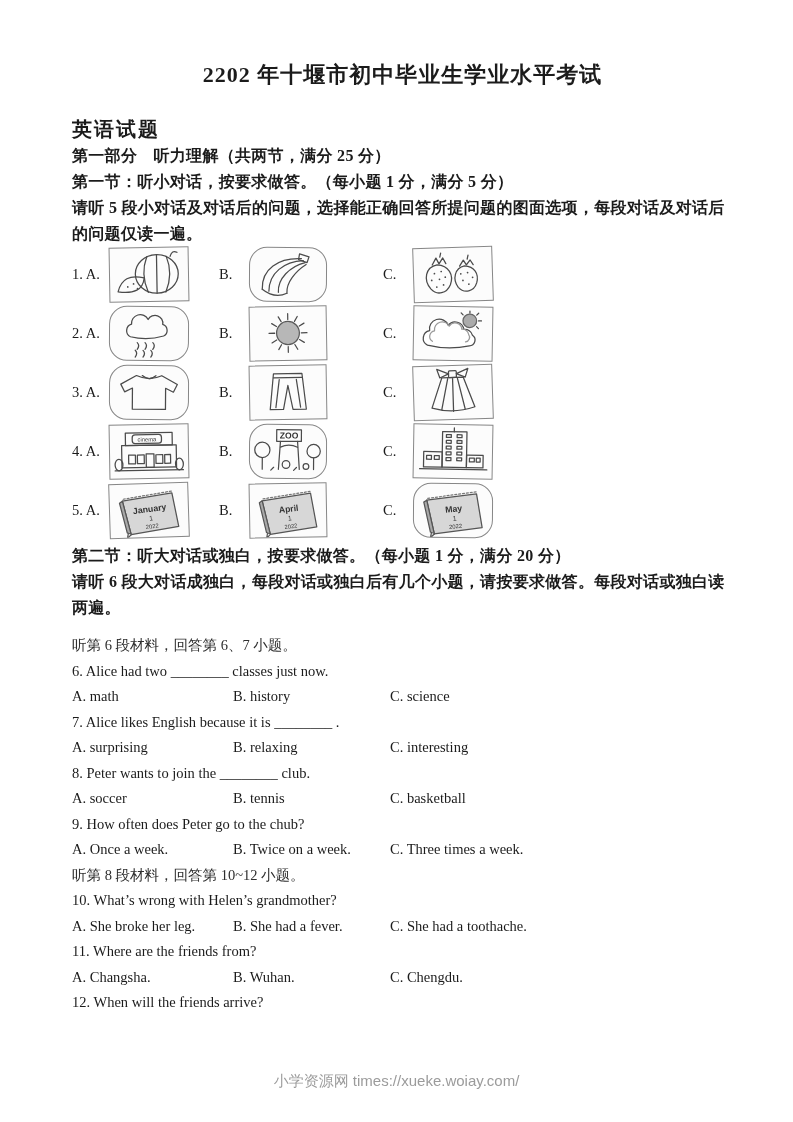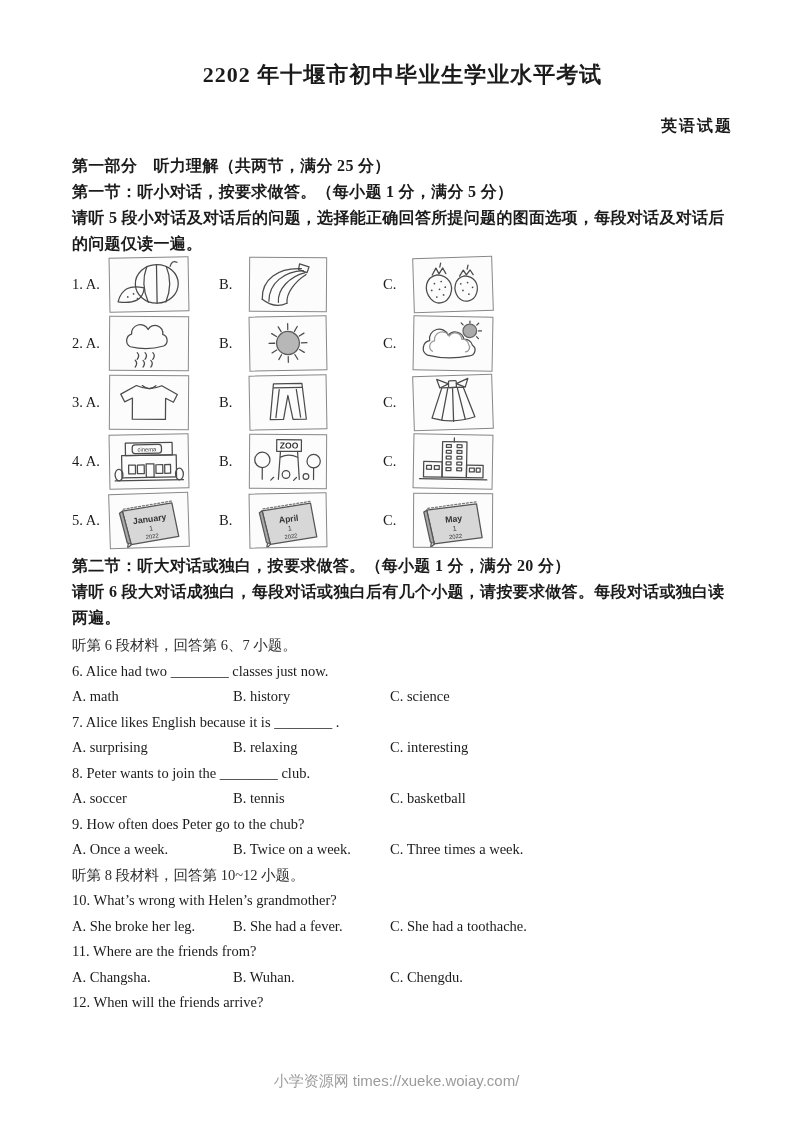--- a/index.html
+++ b/index.html
@@ -7,7 +7,7 @@
         font-family:"Liberation Serif",serif;color:#1b1b1b;}
   .content{position:absolute;left:72px;top:0;width:661px;}
   .title{margin:60px 0 0;text-align:center;font-size:22px;font-weight:bold;letter-spacing:1px;}
-  .subtitle{margin:26px 0 16px;text-align:right;font-size:16px;font-weight:bold;letter-spacing:2px;}
+  .subtitle{margin:26px 0 0;text-align:left;font-size:20px;font-weight:bold;letter-spacing:2px;}
   .hline{font-size:16px;font-weight:bold;line-height:26px;letter-spacing:.3px;white-space:nowrap;}
   .hline.first{}
   .s2h{font-size:16px;font-weight:bold;line-height:27px;letter-spacing:.3px;margin-top:1px;white-space:nowrap;}

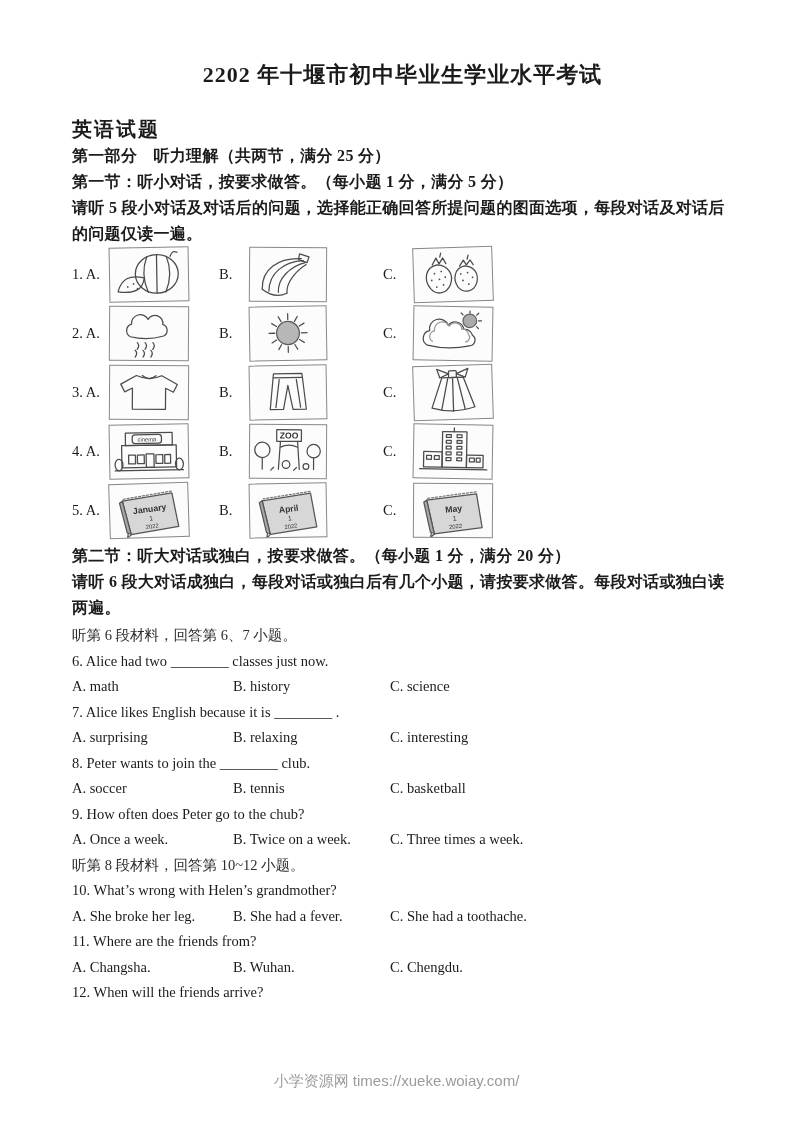--- a/index.html
+++ b/index.html
@@ -17,7 +17,7 @@
   .aclabel{flex:none;width:30px;margin-left:56px;font-size:14.5px;}
   .imgbox{flex:none;height:100%;box-sizing:border-box;border:1px solid #878787;background:#fcfcfc;}
   .w80{width:80px;} .w78{width:78px;}
-  .rotm1{transform:rotate(-1deg);} .rotp1{transform:rotate(1deg);} .rotm2{transform:rotate(-1.8deg);} .rotp0{transform:rotate(.4deg);}
+  .rotm1{transform:rotate(-1deg);} .rotp1{transform:rotate(1deg);} .rotm2{transform:rotate(-1.8deg);} .rotp0{transform:rotate(.4deg);border-radius:18px;}
   .qsec{margin-top:2px;}
   .qline{font-size:14.5px;line-height:25.5px;height:25.5px;white-space:nowrap;}
   .mat{color:#2e2e2e;}

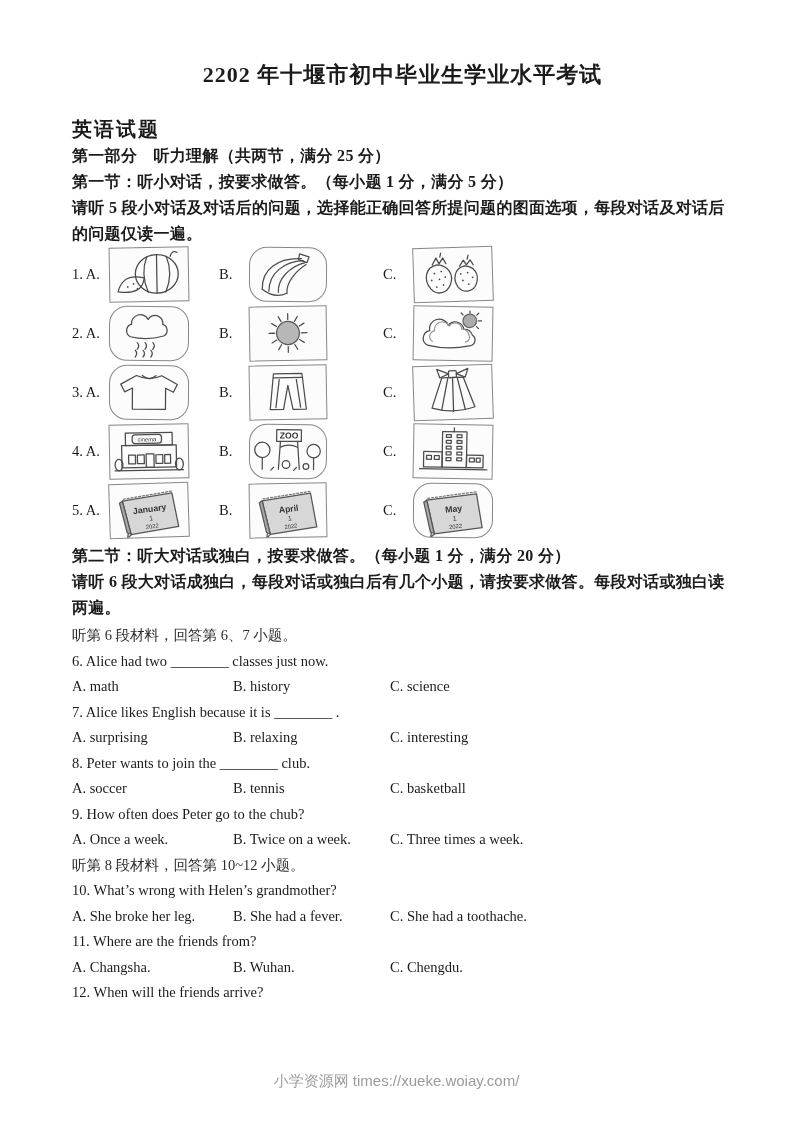--- a/index.html
+++ b/index.html
@@ -18,7 +18,7 @@
   .imgbox{flex:none;height:100%;box-sizing:border-box;border:1px solid #878787;background:#fcfcfc;}
   .w80{width:80px;} .w78{width:78px;}
   .rotm1{transform:rotate(-1deg);} .rotp1{transform:rotate(1deg);} .rotm2{transform:rotate(-1.8deg);} .rotp0{transform:rotate(.4deg);border-radius:18px;}
-  .qsec{margin-top:2px;}
+  .qsec{margin-top:12px;}
   .qline{font-size:14.5px;line-height:25.5px;height:25.5px;white-space:nowrap;}
   .mat{color:#2e2e2e;}
   .opts{display:flex;}

